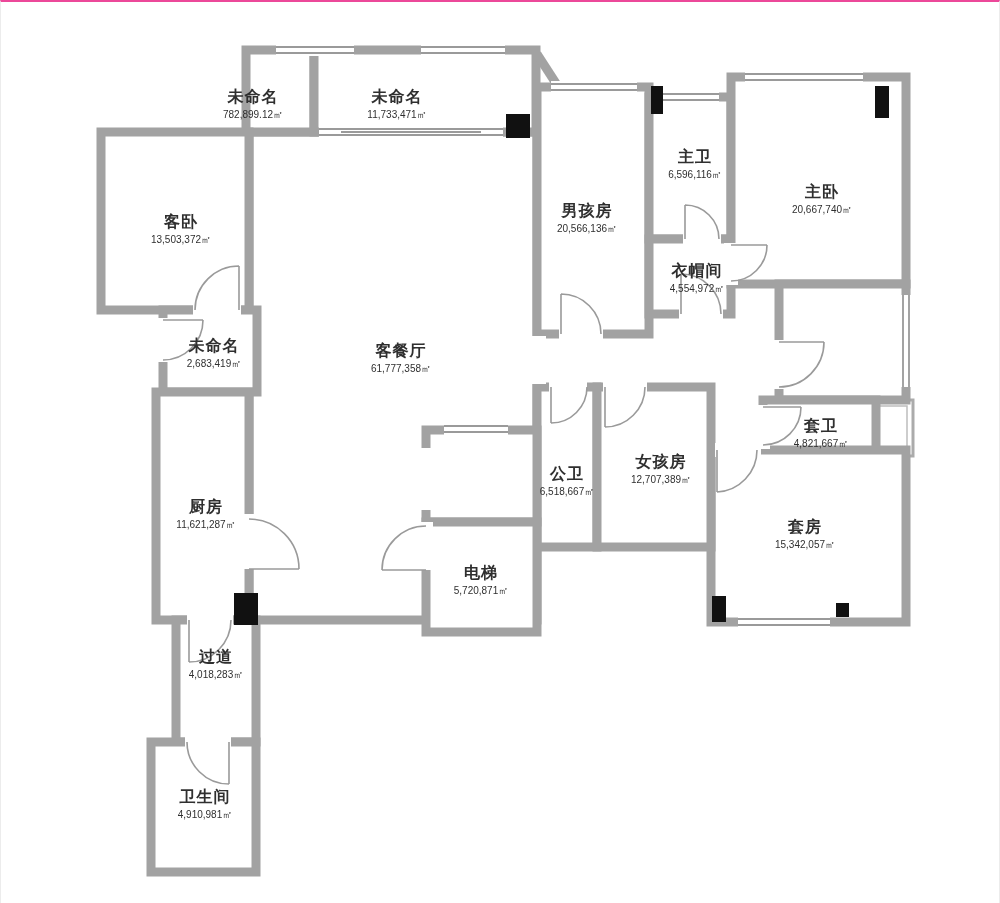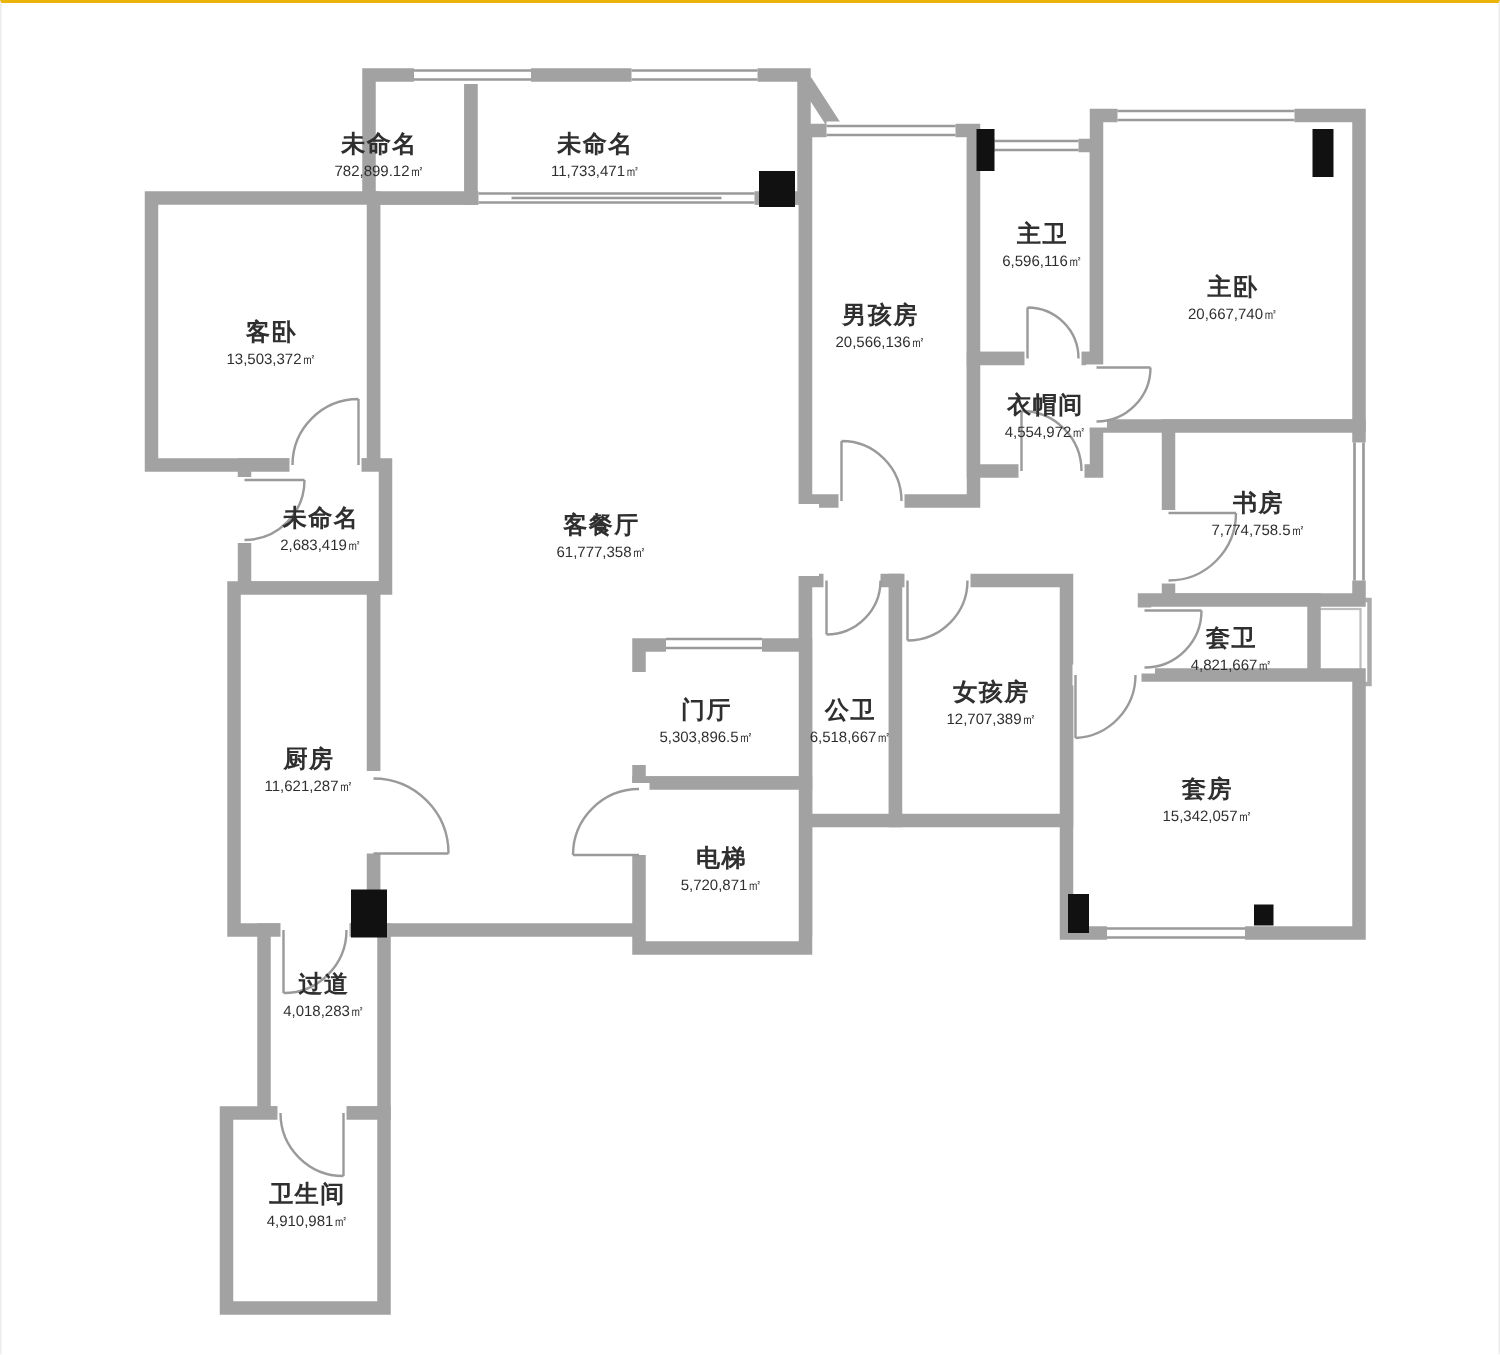--- a/index.html
+++ b/index.html
@@ -6,7 +6,7 @@
   #stage{
     position:relative;width:1000px;height:903px;background:var(--background,#fff);
     font-family:"Liberation Sans","DejaVu Sans",sans-serif;overflow:hidden;
-    border-top:2px solid #eab308;border-left:1px solid #ececec;border-right:1px solid #ececec;
+    border-top:2px solid #ec4899;border-left:1px solid #ececec;border-right:1px solid #ececec;
     box-sizing:border-box;
   }
   svg{position:absolute;left:0;top:0;}

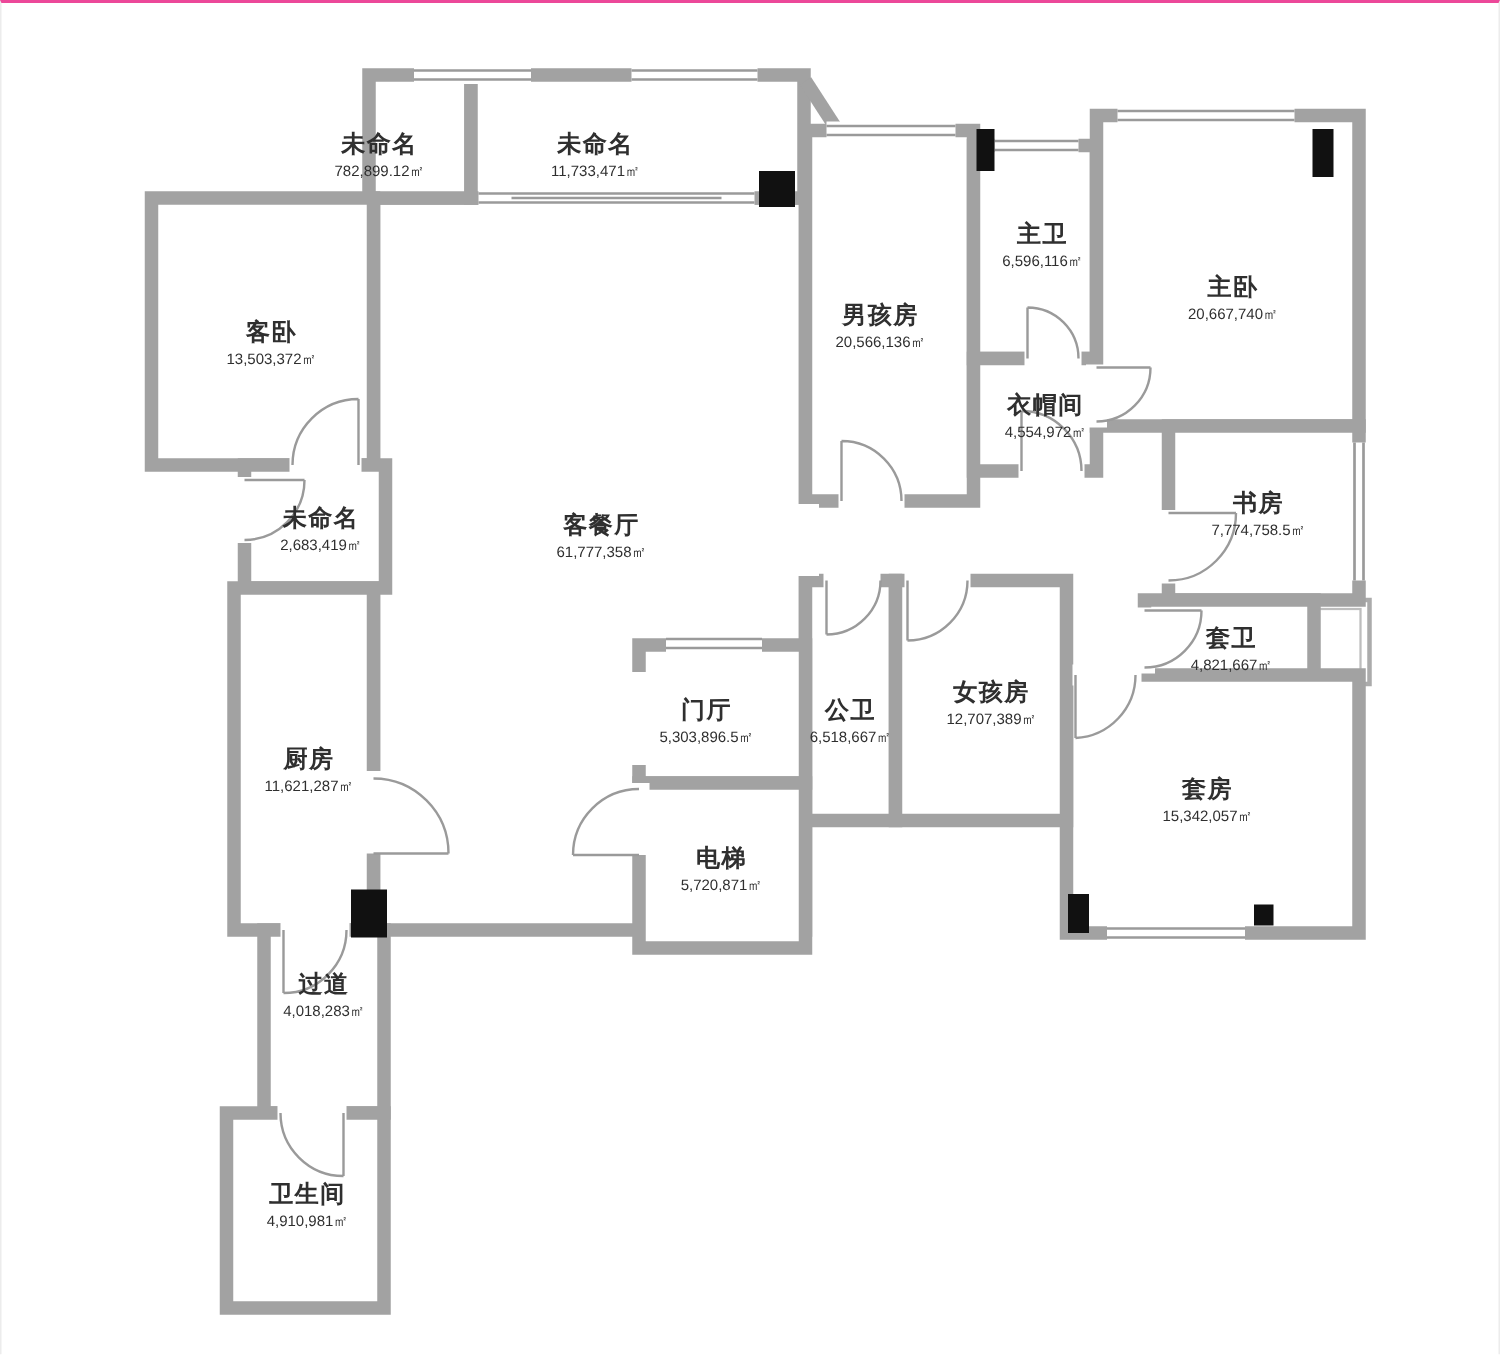--- a/index.html
+++ b/index.html
@@ -163,10 +163,6 @@
     <div class="rname">衣帽间</div>
     <div class="rarea">4,554,972㎡</div>
   </div>
-  <div class="room-label" style="left:838px;top:341px">
-    <div class="rname">书房</div>
-    <div class="rarea">7,774,758.5㎡</div>
-  </div>
   <div class="room-label" style="left:820px;top:431px">
     <div class="rname">套卫</div>
     <div class="rarea">4,821,667㎡</div>

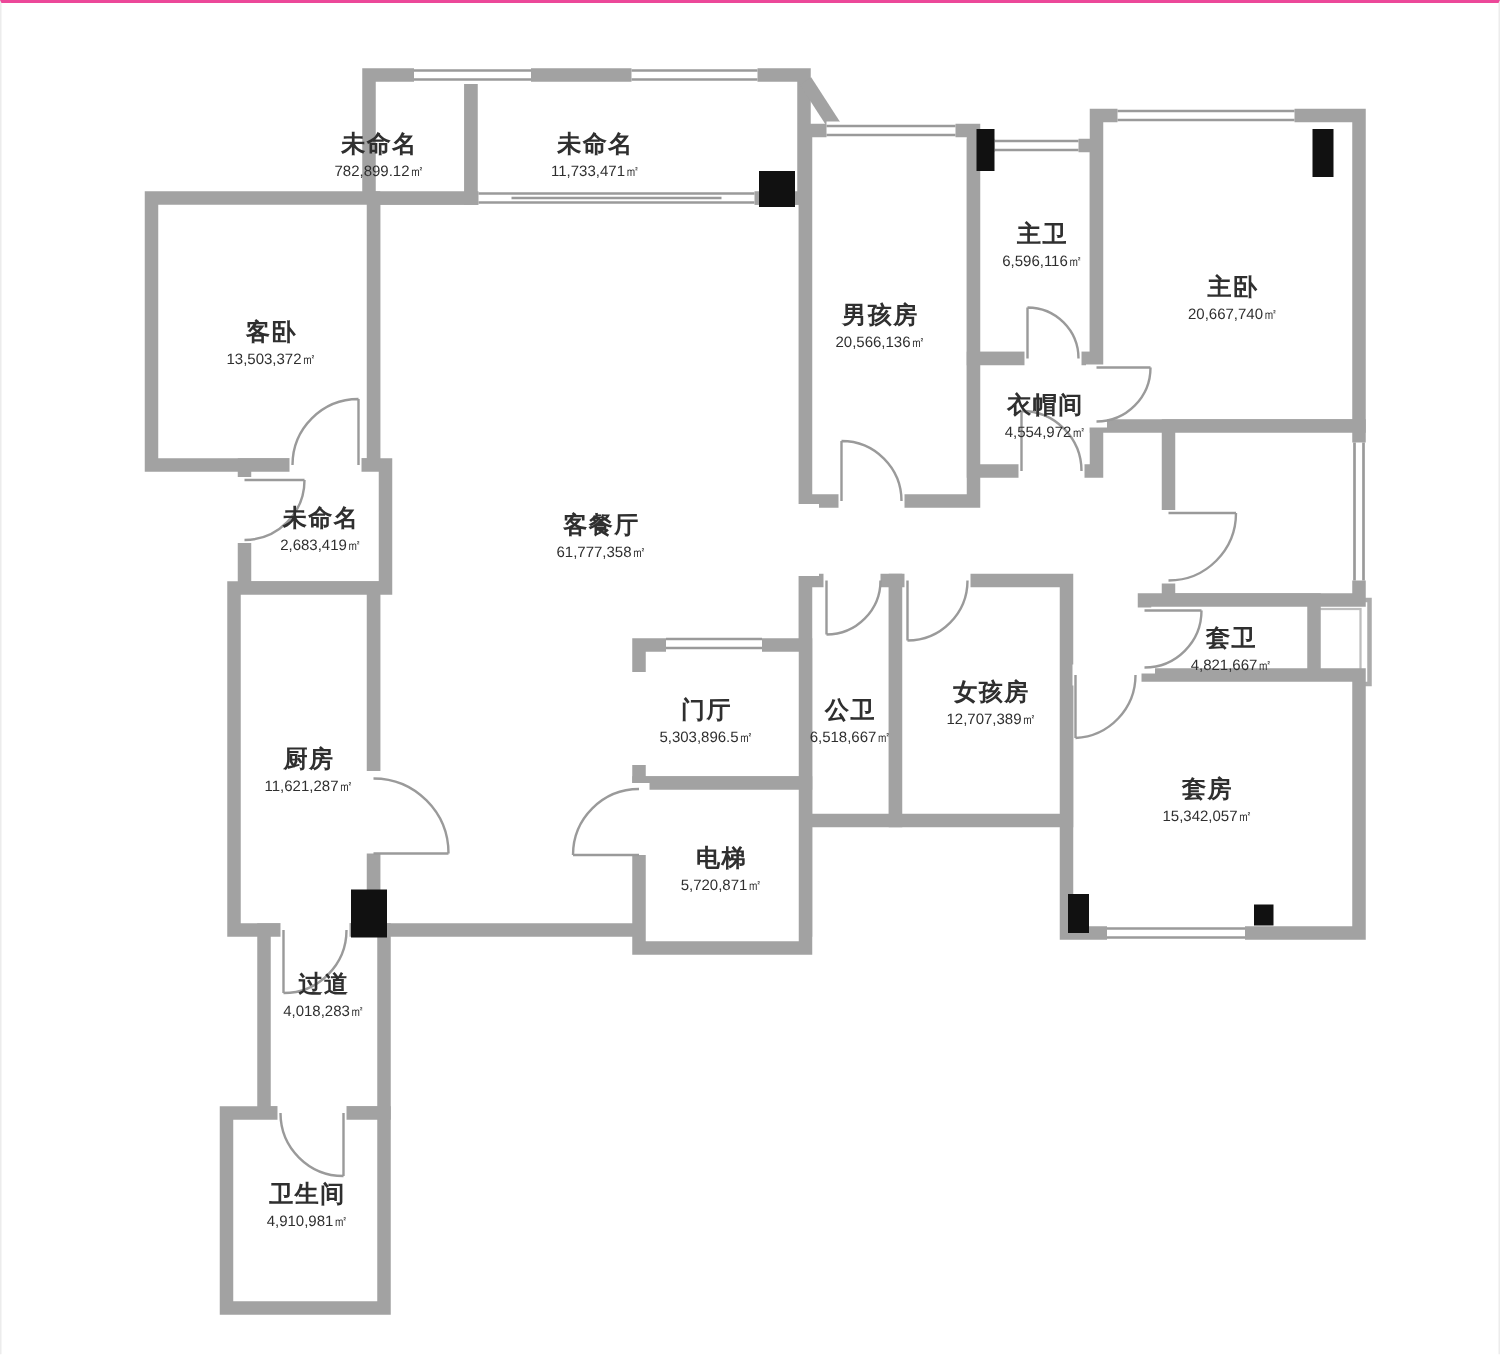--- a/index.html
+++ b/index.html
@@ -167,10 +167,6 @@
     <div class="rname">套卫</div>
     <div class="rarea">4,821,667㎡</div>
   </div>
-  <div class="room-label" style="left:470px;top:479px">
-    <div class="rname">门厅</div>
-    <div class="rarea">5,303,896.5㎡</div>
-  </div>
   <div class="room-label" style="left:566px;top:479px">
     <div class="rname">公卫</div>
     <div class="rarea">6,518,667㎡</div>

